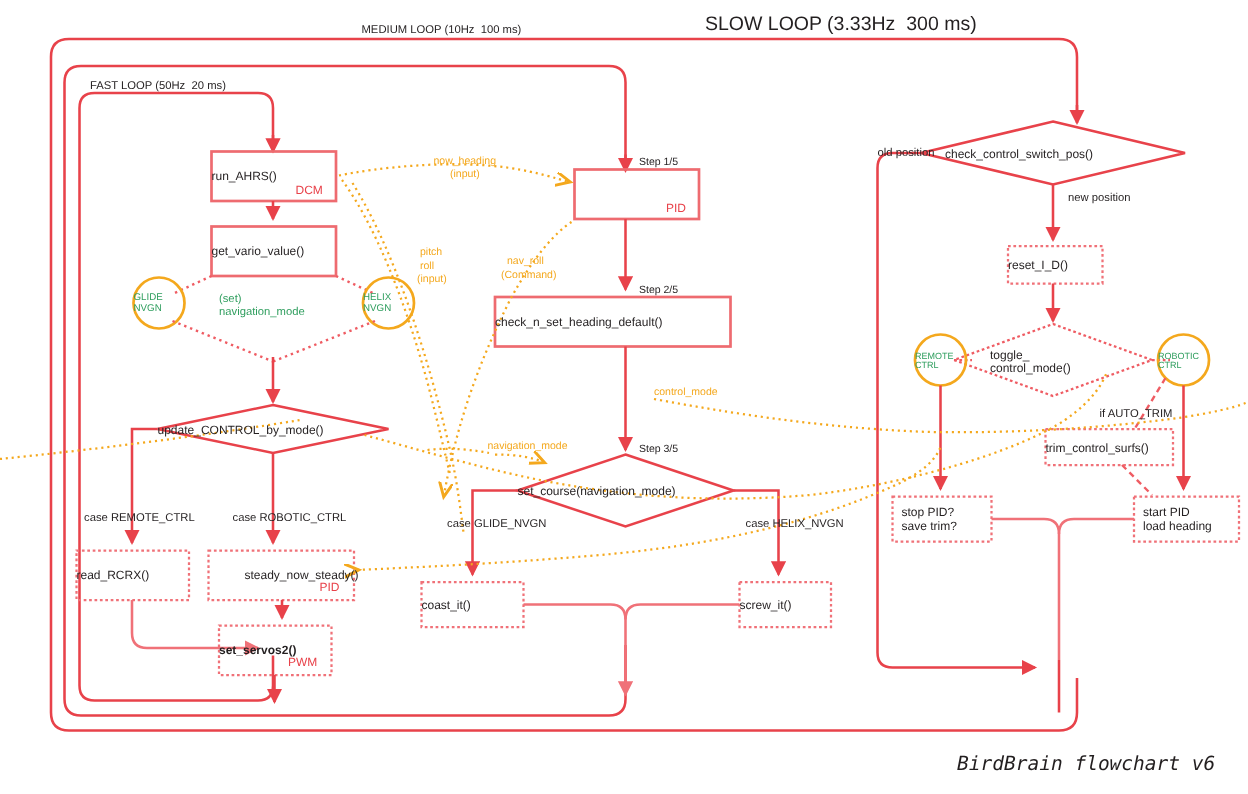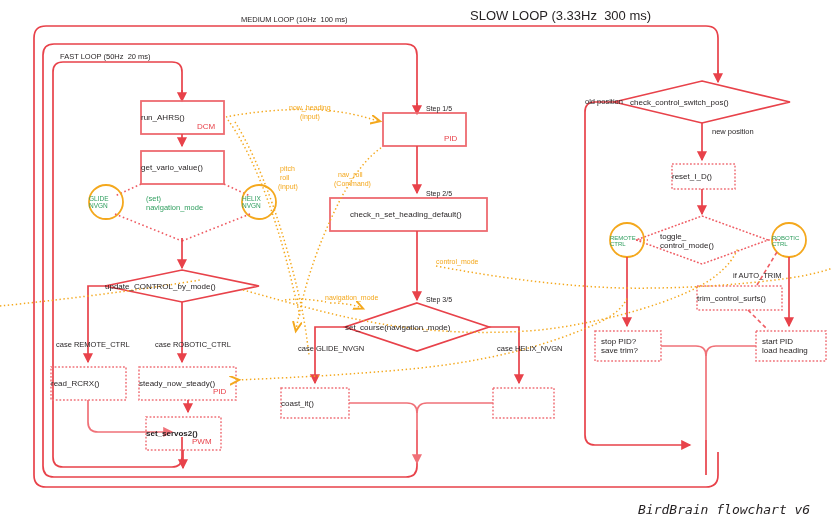--- a/index.html
+++ b/index.html
@@ -191,7 +191,7 @@
 
   <div class="lbl t-dark" style="left:426px;top:190px;font-size:7px;">Step 2/5</div>
   <div class="node-text" style="left:330px;top:198px;width:157px;height:33px;">
-    <span class="t-dark" style="font-size:8px;padding-left:20px;">check_n_set_heading_default()</span>
+    <span class="t-dark" style="font-size:8px;">check_n_set_heading_default()</span>
   </div>
 
   <div class="lbl t-dark" style="left:426px;top:296px;font-size:7px;">Step 3/5</div>

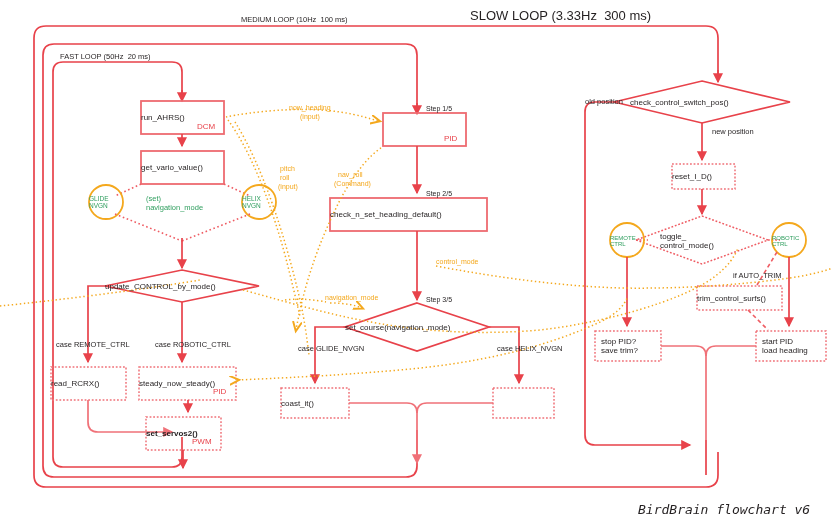--- a/index.html
+++ b/index.html
@@ -177,7 +177,7 @@
     <span class="t-dark" style="font-size:8px;">read_RCRX()</span>
   </div>
   <div class="node-text" style="left:139px;top:367px;width:97px;height:33px;">
-    <span class="t-dark" style="font-size:8px;">steady_now_steady()</span>
+    <span class="t-dark" style="font-size:8px;padding-left:24px;">steady_now_steady()</span>
   </div>
   <div class="lbl t-red" style="left:213px;top:387px;font-size:8px;">PID</div>
 

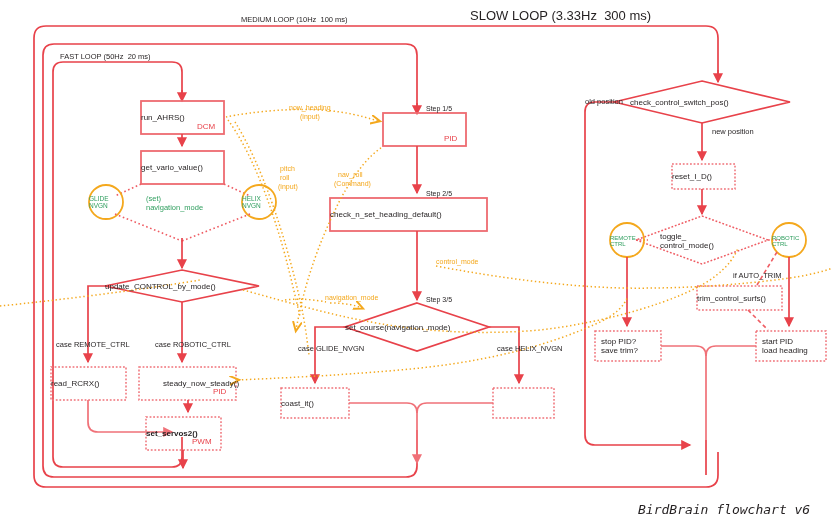--- a/index.html
+++ b/index.html
@@ -205,6 +205,9 @@
   <div class="node-text" style="left:281px;top:388px;width:68px;height:30px;">
     <span class="t-dark" style="font-size:8px;">coast_it()</span>
   </div>
+  <div class="node-text" style="left:493px;top:388px;width:61px;height:30px;">
+    <span class="t-dark" style="font-size:8px;">screw_it()</span>
+  </div>
 
   <div class="node-text" style="left:630px;top:92px;width:144px;height:20px;">
     <span class="t-dark" style="font-size:8px;">check_control_switch_pos()</span>

